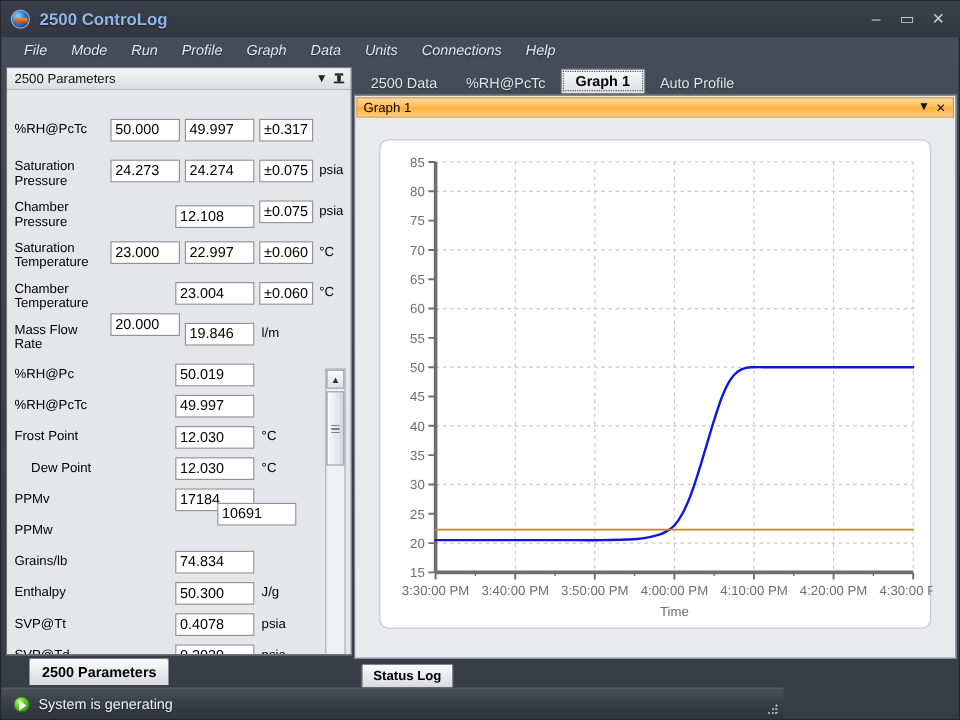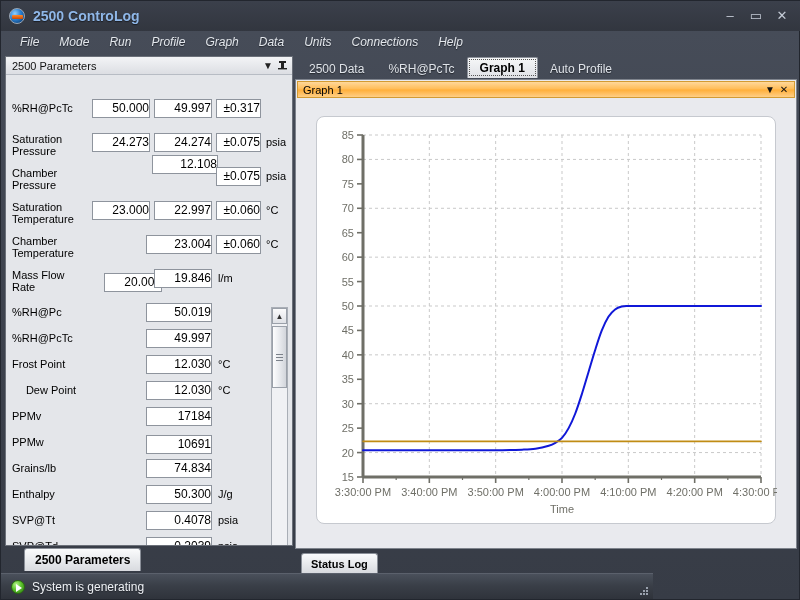--- a/index.html
+++ b/index.html
@@ -86,7 +86,7 @@
   .fld {
     position: absolute; height: 19px; background: #fff;
     border: 1px solid #8e949d; font-size: 12px; color: #000;
-    padding-left: 3px; line-height: 17px; font-family: "Liberation Sans", sans-serif; text-align: right;
+    padding-left: 3px; line-height: 17px; font-family: "Liberation Sans", sans-serif;
   }
   .f-sp { left: 86px; width: 58px; }
   .f-ac { left: 148px; width: 58px; }

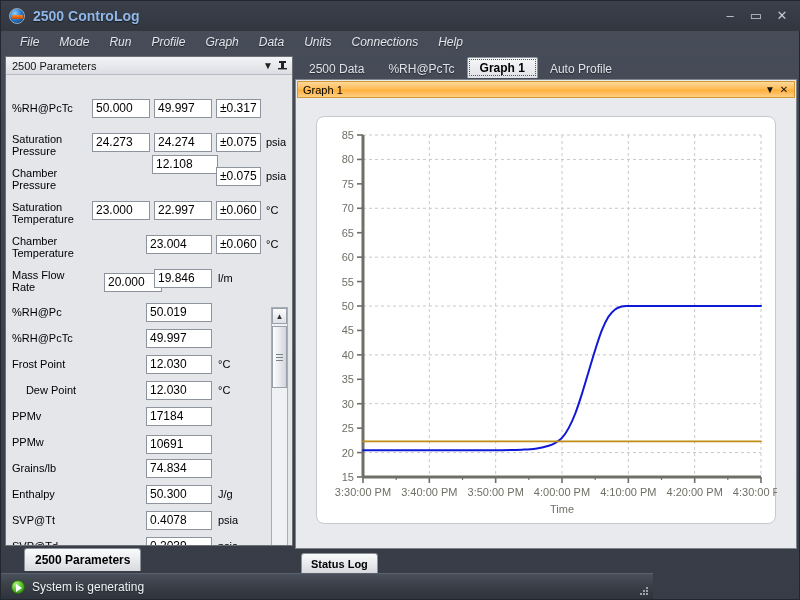--- a/index.html
+++ b/index.html
@@ -259,7 +259,7 @@
           <div class="fld f-u" style="top: 34px;">±0.075</div>
           <div class="unit u-after-u" style="top: 37px;">psia</div>
           <div class="plabel" style="top: 69px;">Chamber<br>Pressure</div>
-          <div class="fld f-wide" style="top: 56px; margin-left: 6px;">12.108</div>
+          <div class="fld f-wide" style="top: 72px;">12.108</div>
           <div class="fld f-u" style="top: 68px;">±0.075</div>
           <div class="unit u-after-u" style="top: 71px;">psia</div>
           <div class="plabel" style="top: 103px;">Saturation<br>Temperature</div>

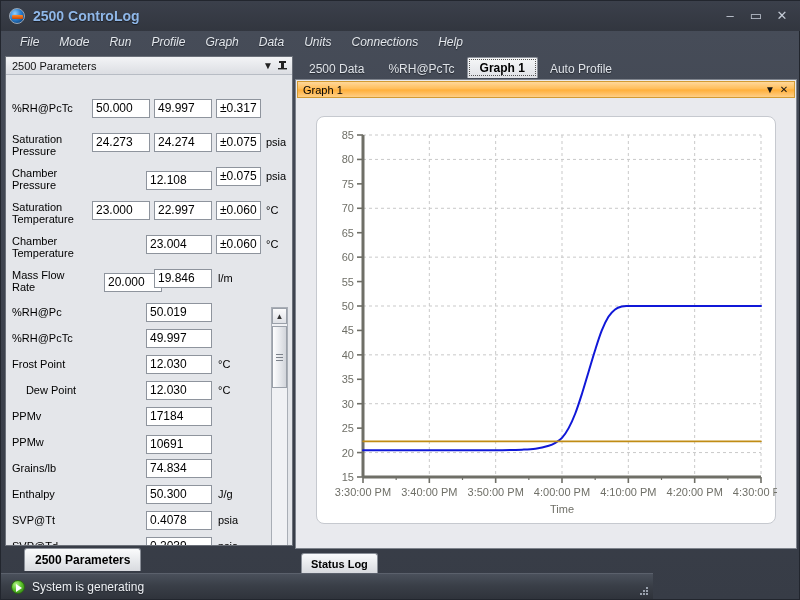--- a/index.html
+++ b/index.html
@@ -272,7 +272,7 @@
           <div class="fld f-u" style="top: 136px;">±0.060</div>
           <div class="unit u-after-u" style="top: 139px;">°C</div>
           <div class="plabel" style="top: 171px;">Mass Flow<br>Rate</div>
-          <div class="fld f-sp" style="top: 174px; margin-left: 12px;">20.000</div>
+          <div class="fld f-sp" style="top: 162px;">20.000</div>
           <div class="fld f-ac" style="top: 170px;">19.846</div>
           <div class="unit u-after-ac" style="top: 173px;">l/m</div>
           <div class="plabel" style="top: 208px;">%RH@Pc</div>

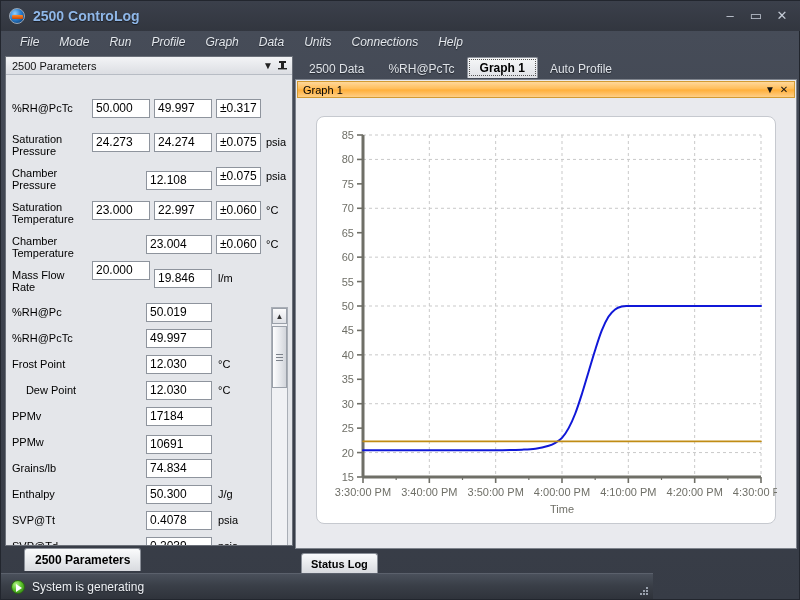--- a/index.html
+++ b/index.html
@@ -288,7 +288,7 @@
           <div class="plabel" style="top: 312px;">PPMv</div>
           <div class="fld f-wide" style="top: 308px;">17184</div>
           <div class="plabel" style="top: 338px;">PPMw</div>
-          <div class="fld f-wide" style="top: 336px;">10691</div>
+          <div class="fld f-wide" style="top: 320px; margin-left: 35px;">10691</div>
           <div class="plabel" style="top: 364px;">Grains/lb</div>
           <div class="fld f-wide" style="top: 360px;">74.834</div>
           <div class="plabel" style="top: 390px;">Enthalpy</div>

